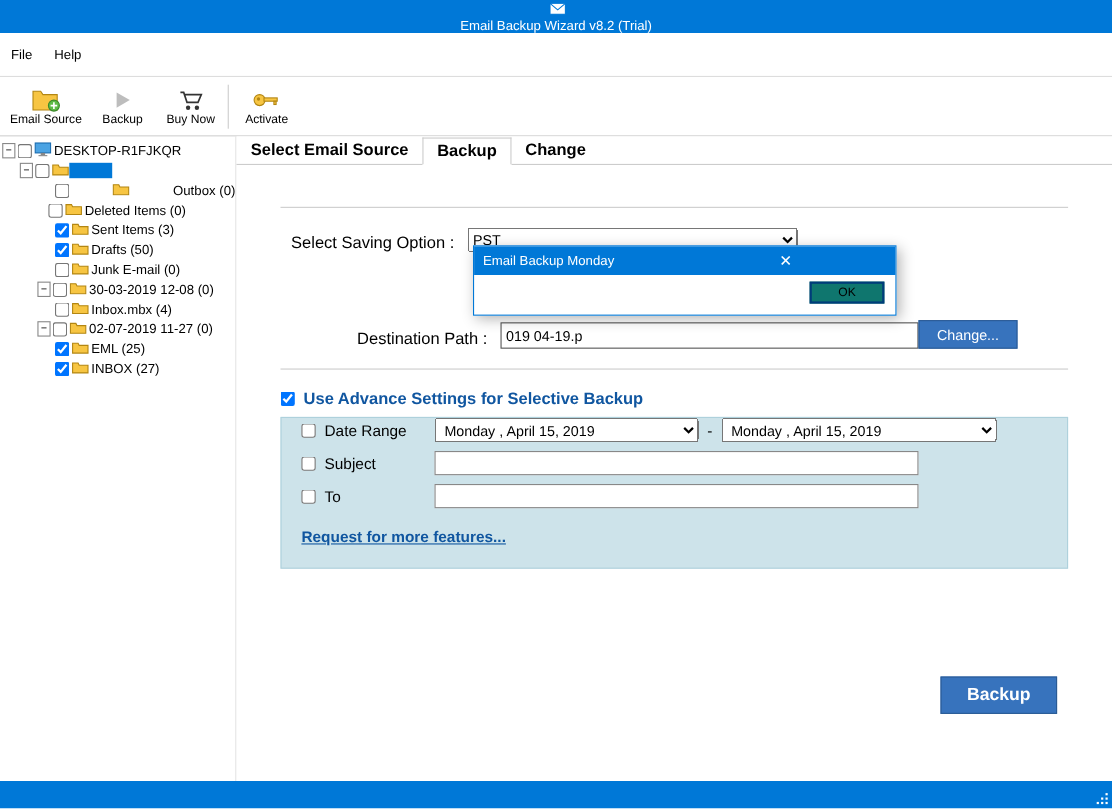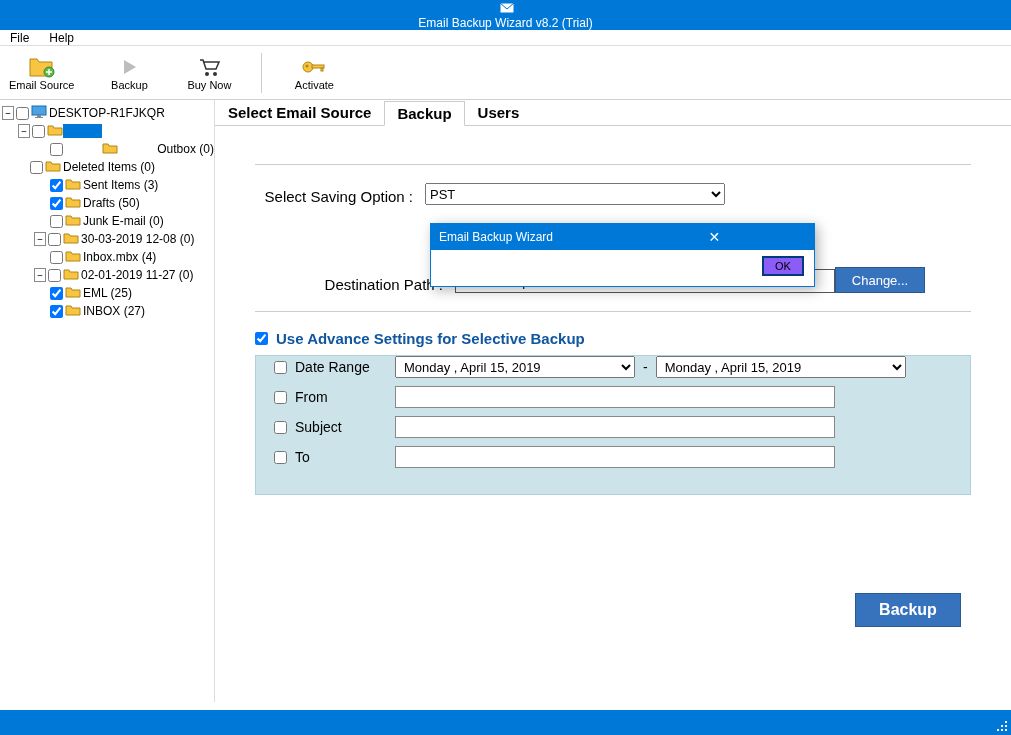--- a/index.html
+++ b/index.html
@@ -11,7 +11,7 @@
 .win-controls { display: flex; height: 100%; }
 .win-btn { width: 46px; height: 100%; display: flex; align-items: center; justify-content: center; cursor: pointer; }
 
-.menubar { height: 16px; display: flex; align-items: center; font-size: 12px; border-bottom: 1px solid #ddd; }
+.menubar { height: 40px; display: flex; align-items: center; font-size: 12px; border-bottom: 1px solid #ddd; }
 .menu-item { padding: 3px 10px; cursor: pointer; }
 
 .toolbar { height: 54px; display: flex; align-items: center; border-bottom: 1px solid #d0d0d0; background: #fff; gap: 20px; padding: 0 4px; }

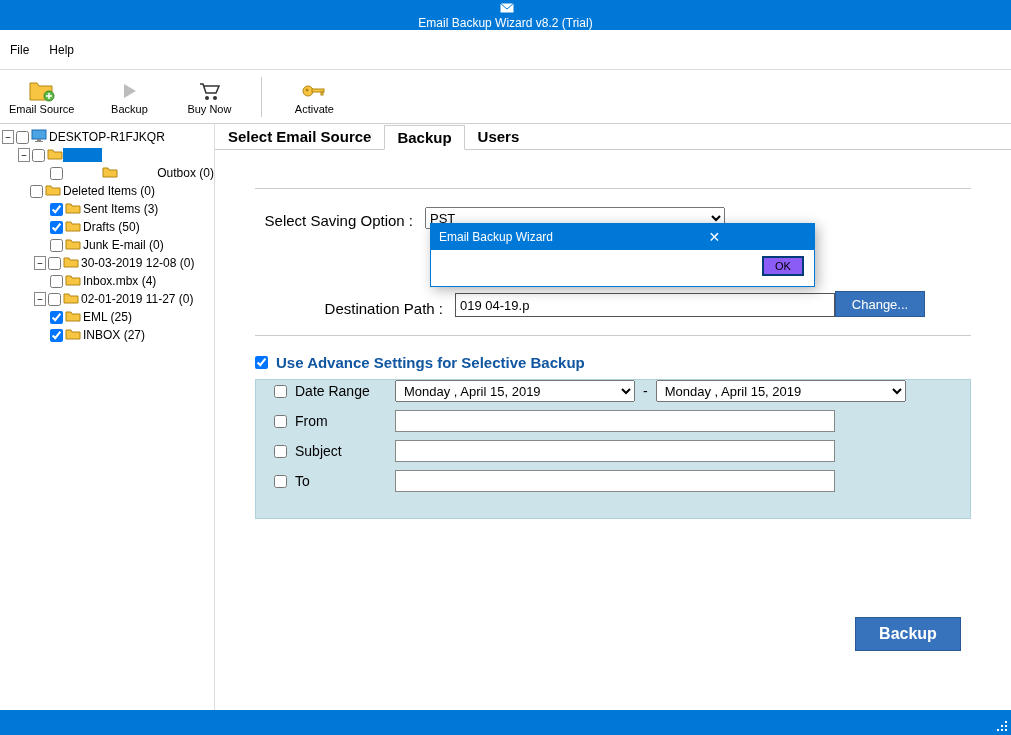--- a/index.html
+++ b/index.html
@@ -14,7 +14,7 @@
 .menubar { height: 40px; display: flex; align-items: center; font-size: 12px; border-bottom: 1px solid #ddd; }
 .menu-item { padding: 3px 10px; cursor: pointer; }
 
-.toolbar { height: 54px; display: flex; align-items: center; border-bottom: 1px solid #d0d0d0; background: #fff; gap: 20px; padding: 0 4px; }
+.toolbar { height: 54px; display: flex; align-items: center; border-bottom: 1px solid #d0d0d0; background: #fff; gap: 2px; padding: 0 4px; }
 .tool-btn { display: flex; flex-direction: column; align-items: center; justify-content: center; min-width: 60px; height: 48px; font-size: 11px; cursor: pointer; border: 1px solid transparent; padding: 0 4px; }
 .tool-icon { height: 24px; display: flex; align-items: center; justify-content: center; }
 .tool-sep { width: 1px; height: 40px; background: #ccc; margin: 0 2px; }

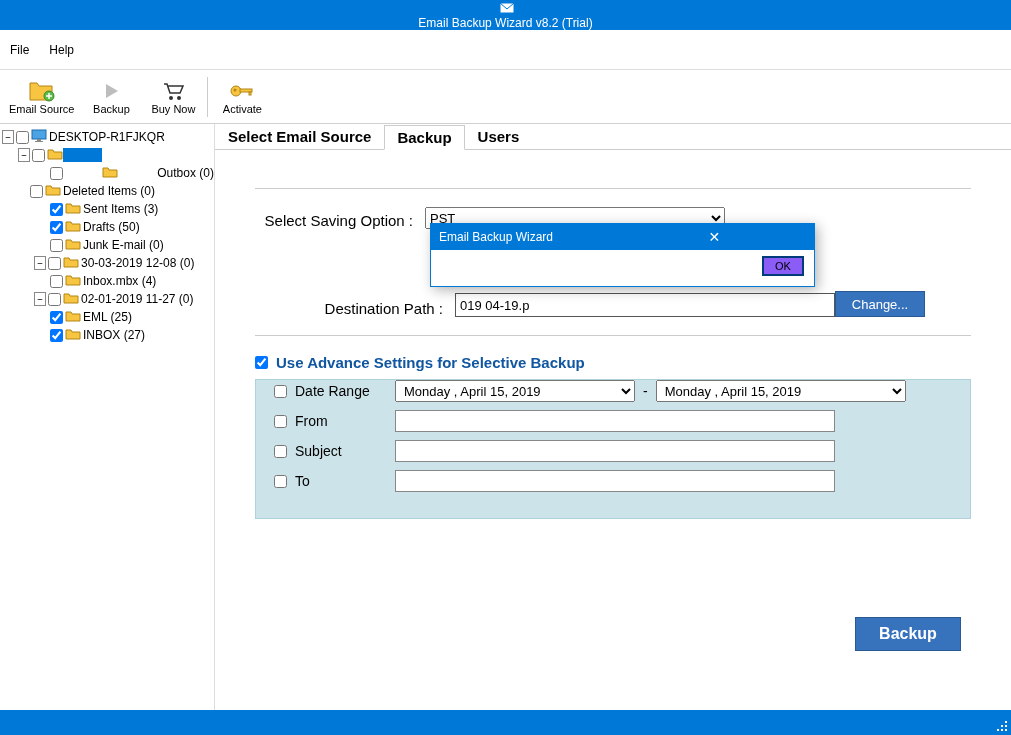--- a/index.html
+++ b/index.html
@@ -251,7 +251,7 @@
     <div class="tabs">
       <div class="tab">Select Email Source</div>
       <div class="tab active">Backup</div>
-      <div class="tab">Users</div>
+      <div class="tab">Change</div>
     </div>
 
     <div class="content-body">

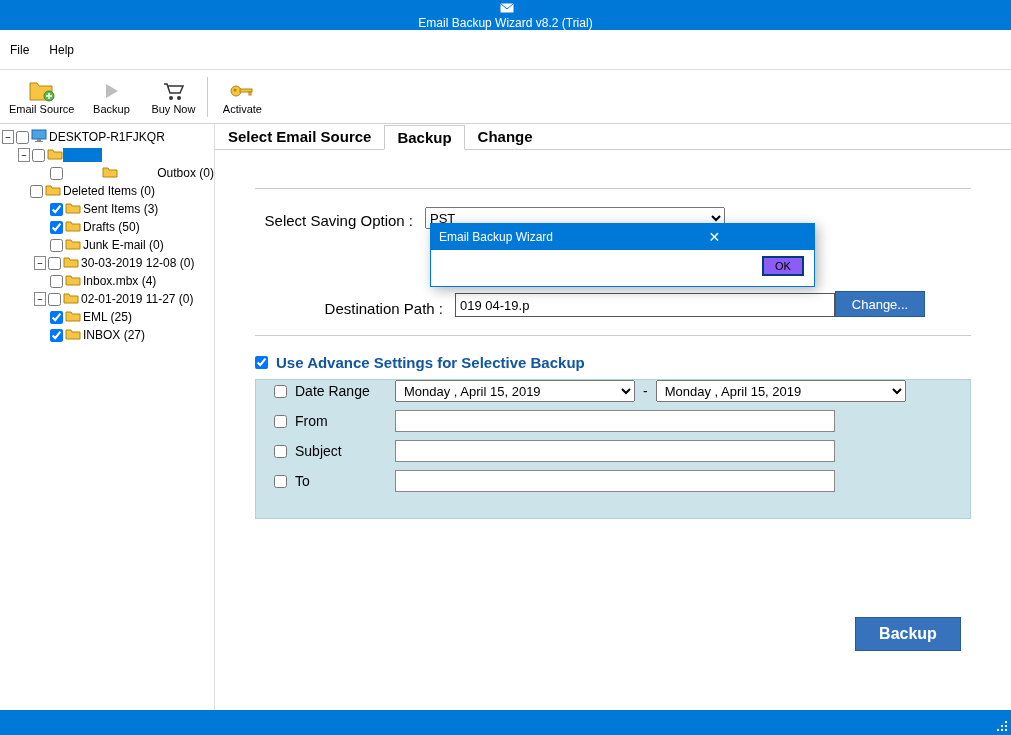--- a/index.html
+++ b/index.html
@@ -179,7 +179,7 @@
             </svg></span>
           <span class="tree-label">Outbox (0)</span>
         </div>
-        <div class="tree-item" style="padding-left: 30px;">
+        <div class="tree-item" style="padding-left: 44px;">
           <input type="checkbox" class="tree-check" style="">
           <span><svg width="16" height="12">
               <path d="M1 2 h5 l1 2 h8 v7 h-14 z" fill="#f7c542" stroke="#b38612"></path>

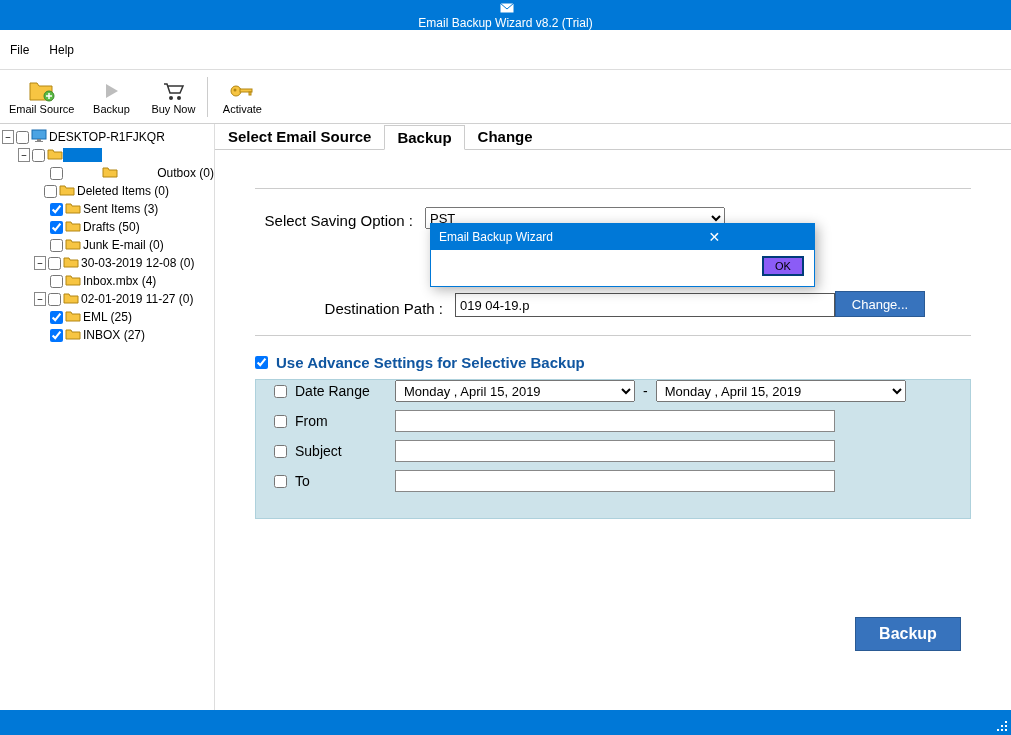--- a/index.html
+++ b/index.html
@@ -325,7 +325,7 @@
 
 <div class="dialog-overlay">
   <div class="dlg-title">
-    <span>Email Backup Wizard</span>
+    <span>Email Backup Monday</span>
     <span class="dlg-close">✕</span>
   </div>
   <div class="dlg-footer">

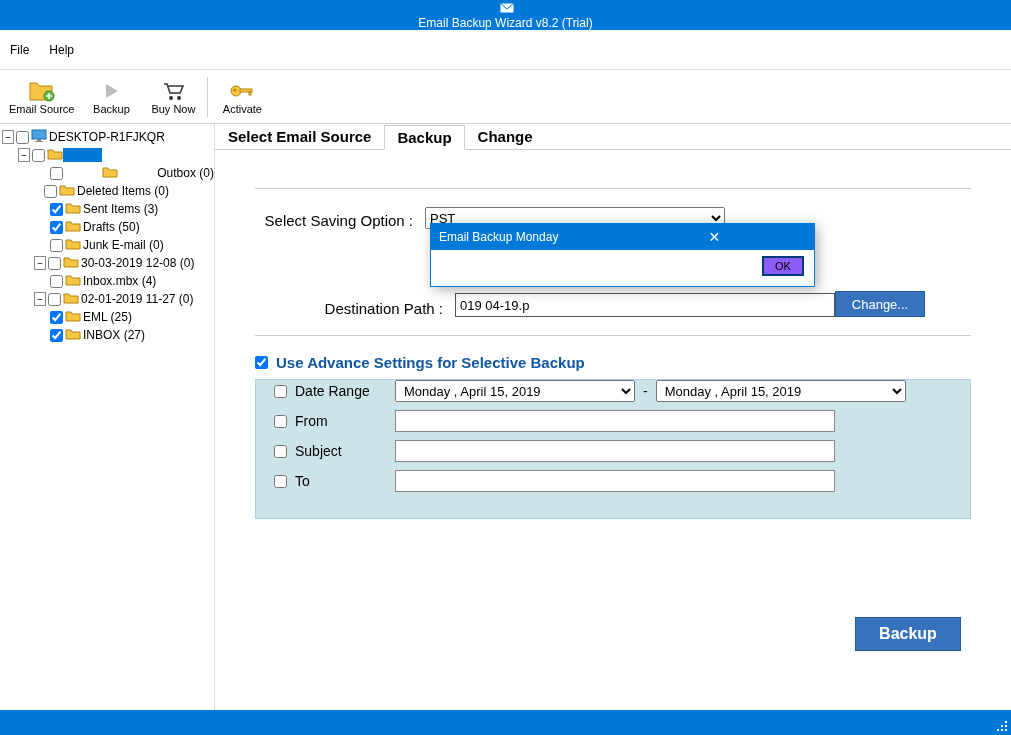--- a/index.html
+++ b/index.html
@@ -67,7 +67,7 @@
 .dlg-close { width: 20px; text-align: center; cursor: pointer; font-size: 14px; }
 .dlg-body { padding: 18px 14px; font-size: 11px; color: #333; min-height: 60px; line-height: 1.4; }
 .dlg-footer { display: flex; justify-content: flex-end; padding: 6px 10px 10px; }
-.dlg-ok { width: 42px; height: 20px; font-size: 11px; border: 2px solid #003c7a; background: #8b5cf6; cursor: pointer; }
+.dlg-ok { width: 68px; height: 20px; font-size: 11px; border: 2px solid #003c7a; background: #0f766e; cursor: pointer; }
 
 .grip { position: absolute; bottom: 2px; right: 2px; width: 14px; height: 14px; }
 </style>

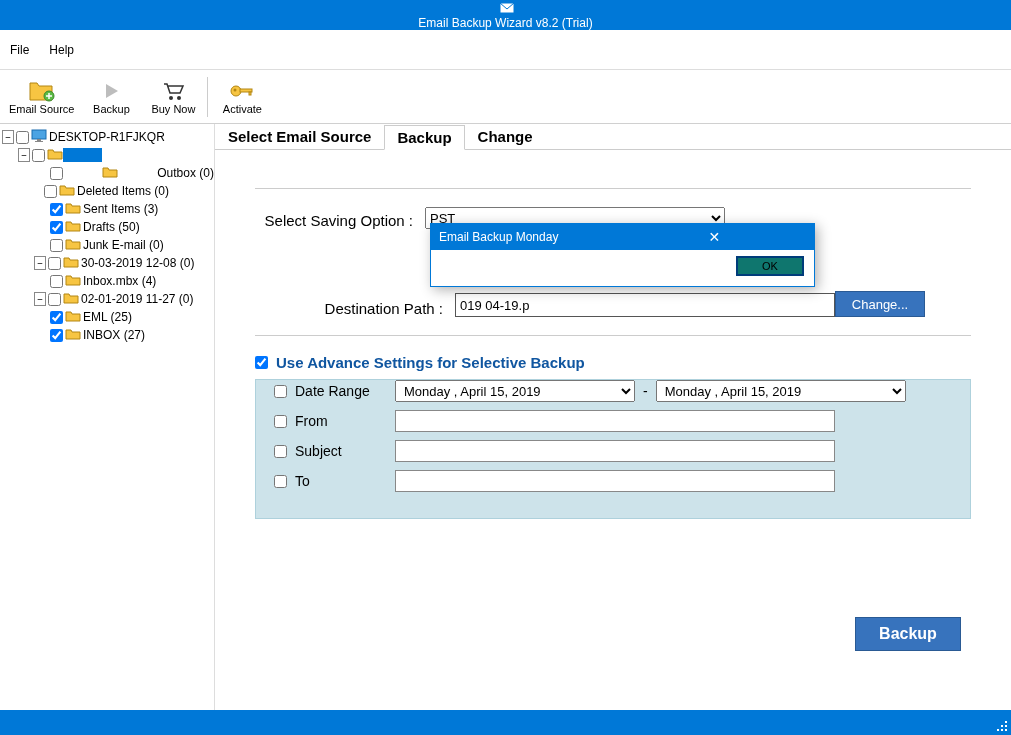--- a/index.html
+++ b/index.html
@@ -228,7 +228,7 @@
           <span><svg width="16" height="12">
               <path d="M1 2 h5 l1 2 h8 v7 h-14 z" fill="#f7c542" stroke="#b38612"></path>
             </svg></span>
-          <span class="tree-label">02-01-2019 11-27 (0)</span>
+          <span class="tree-label">02-07-2019 11-27 (0)</span>
         </div>
         <div class="tree-item" style="padding-left: 50px;">
           <input type="checkbox" class="tree-check" checked="" style="">

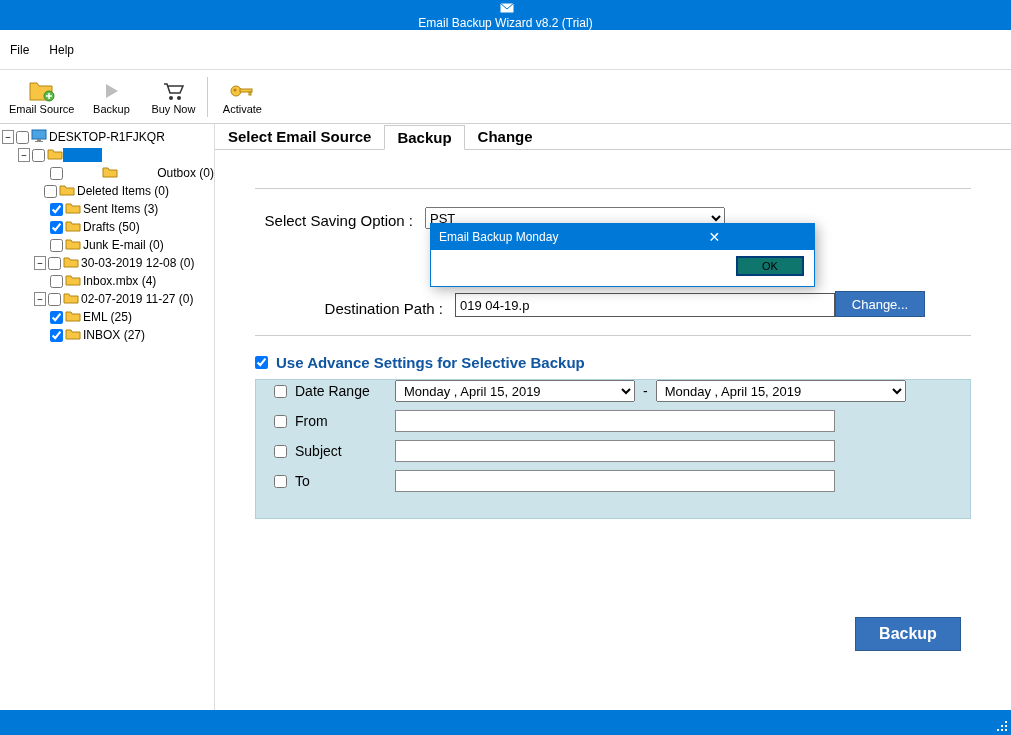--- a/index.html
+++ b/index.html
@@ -288,11 +288,6 @@
         </div>
         <div class="adv-row">
           <input type="checkbox" style="">
-          <span class="adv-label">From</span>
-          <input class="text-in" style="">
-        </div>
-        <div class="adv-row">
-          <input type="checkbox" style="">
           <span class="adv-label">Subject</span>
           <input class="text-in" style="">
         </div>

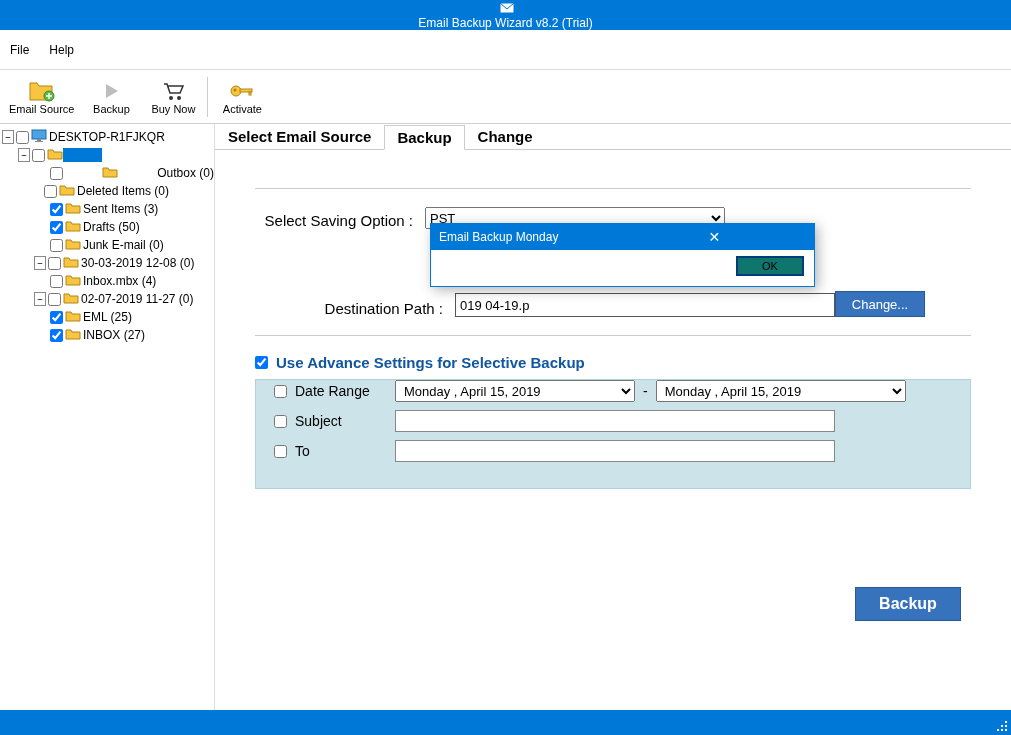--- a/index.html
+++ b/index.html
@@ -296,6 +296,7 @@
           <span class="adv-label">To</span>
           <input class="text-in" style="">
         </div>
+        <a href="#" class="req-link">Request for more features...</a>
       </div>
 
       <hr class="sep" style="margin-top:0;border-top:none;">

